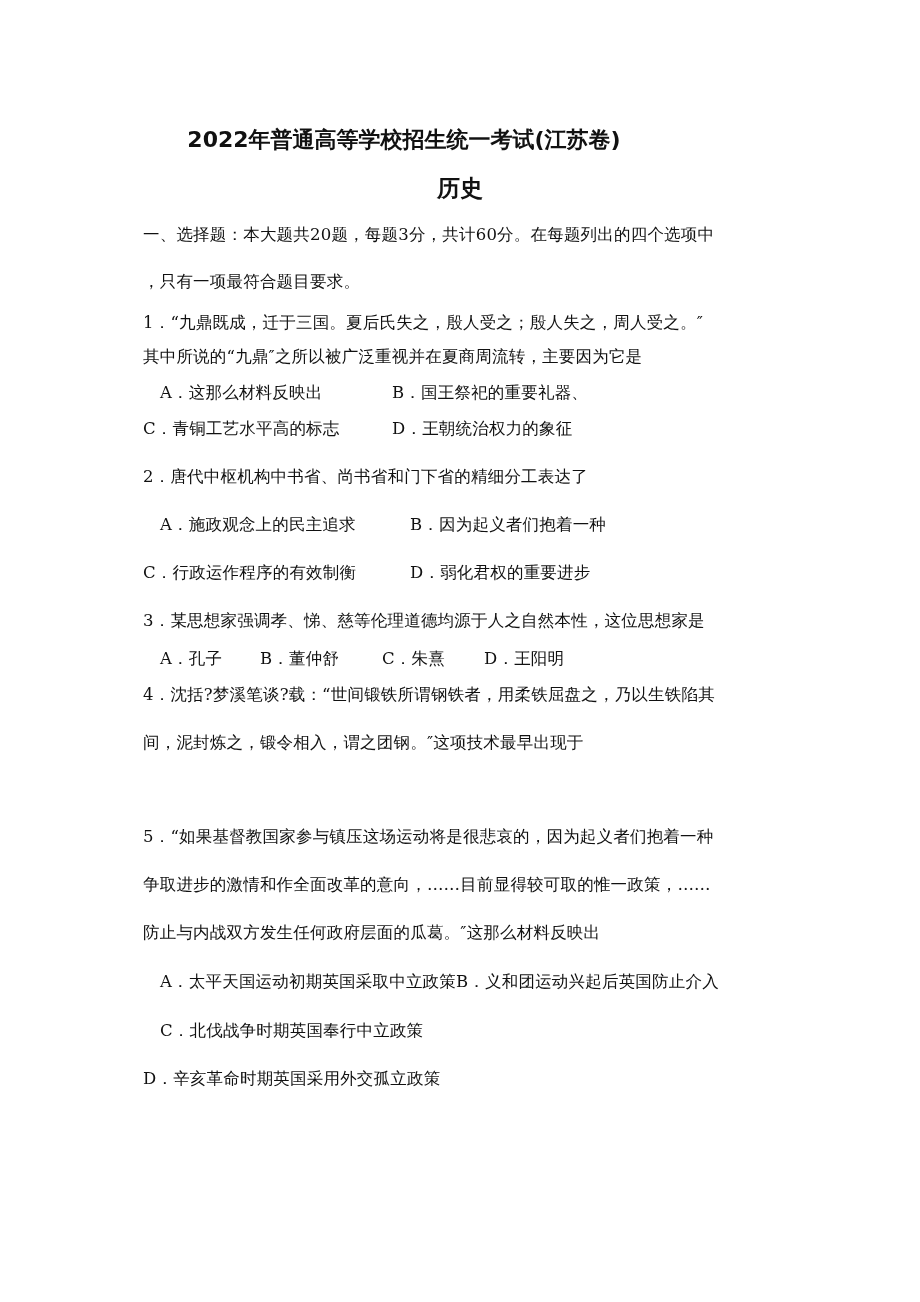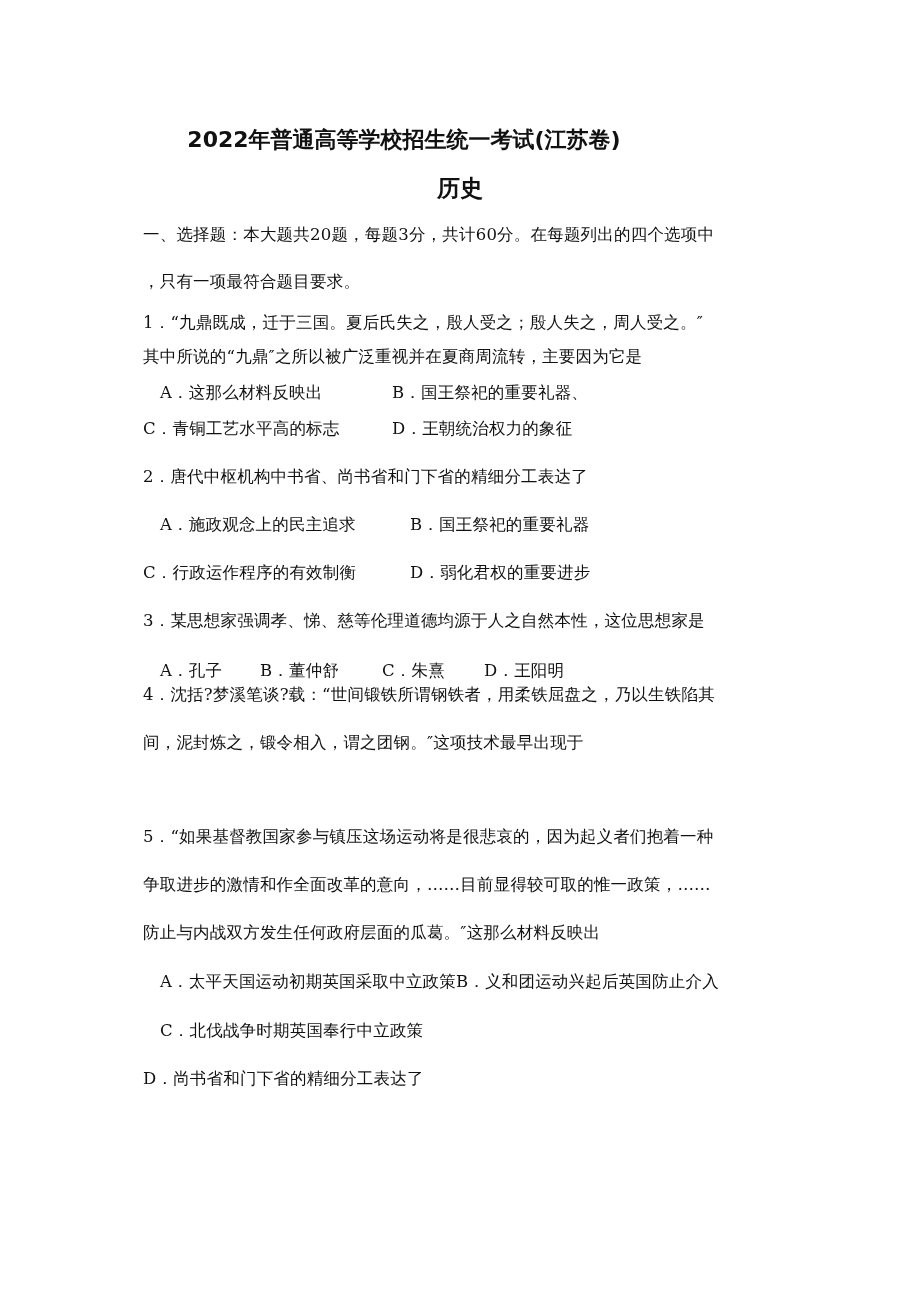--- a/index.html
+++ b/index.html
@@ -48,7 +48,7 @@
 
   <div class="line" style="top:466px;">2．唐代中枢机构中书省、尚书省和门下省的精细分工表达了</div>
   <div class="line ind" style="top:514px;">
-    <span class="opt" style="width:250px;">A．施政观念上的民主追求</span><span class="opt">B．国王祭祀的重要礼器</span>
+    <span class="opt" style="width:250px;">A．施政观念上的民主追求</span><span class="opt">B．因为起义者们抱着一种</span>
   </div>
   <div class="line" style="top:562px;">
     <span class="opt" style="width:267px;">C．行政运作程序的有效制衡</span><span class="opt">D．弱化君权的重要进步</span>

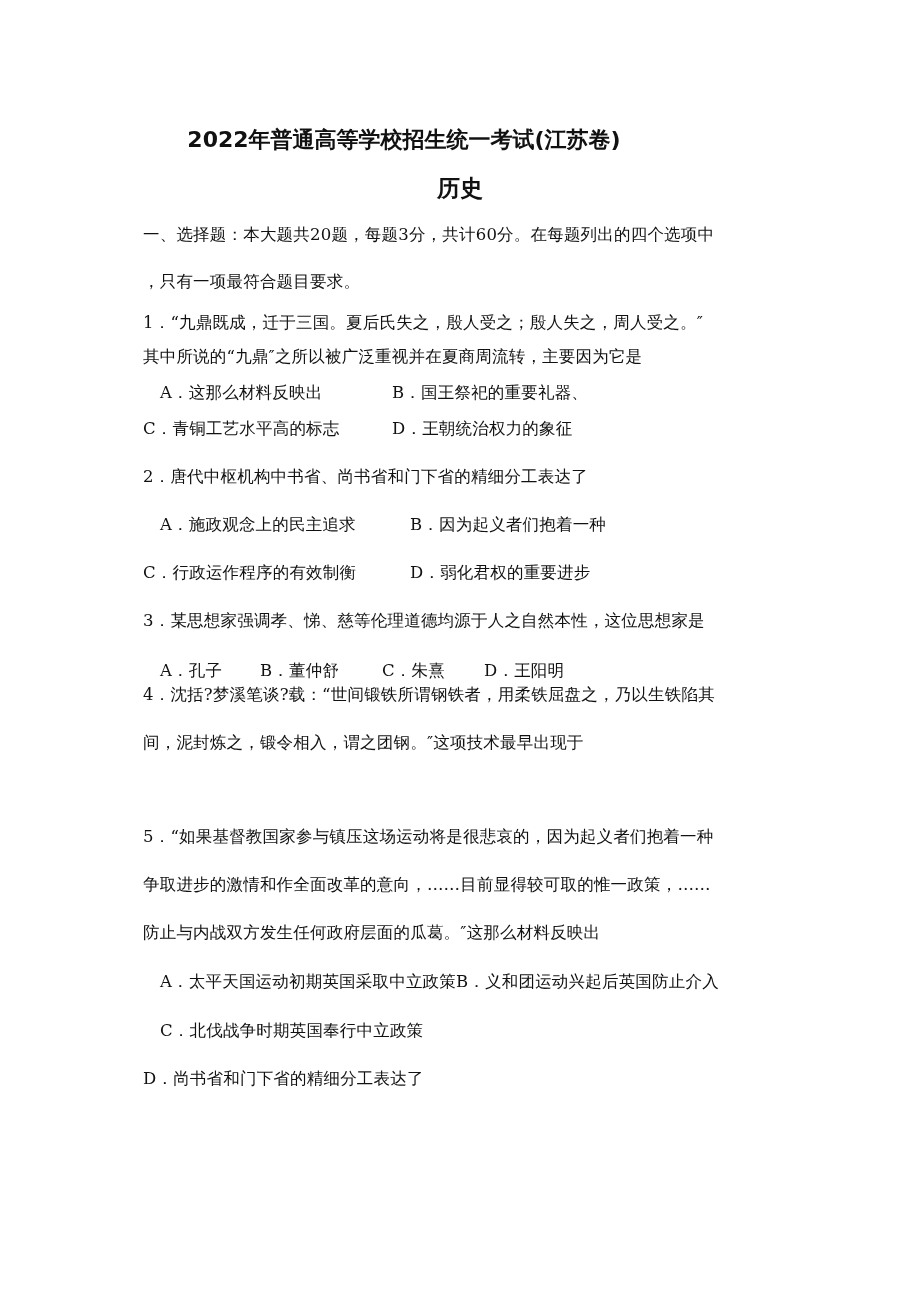--- a/index.html
+++ b/index.html
@@ -56,7 +56,7 @@
 
   <div class="line" style="top:610px;">3．某思想家强调孝、悌、慈等伦理道德均源于人之自然本性，这位思想家是</div>
   <div class="line ind" style="top:648px;">
-    <span class="opt" style="width:100px;">A．孔子</span><span class="opt" style="width:122px;margin-top:12px;">B．董仲舒</span><span class="opt" style="width:102px;">C．朱熹</span><span class="opt">D．王阳明</span>
+    <span class="opt" style="width:100px;">A．孔子</span><span class="opt" style="width:122px;">B．董仲舒</span><span class="opt" style="width:102px;">C．朱熹</span><span class="opt">D．王阳明</span>
   </div>
 
   <div class="line" style="top:684px;">4．沈括?梦溪笔谈?载：“世间锻铁所谓钢铁者，用柔铁屈盘之，乃以生铁陷其</div>

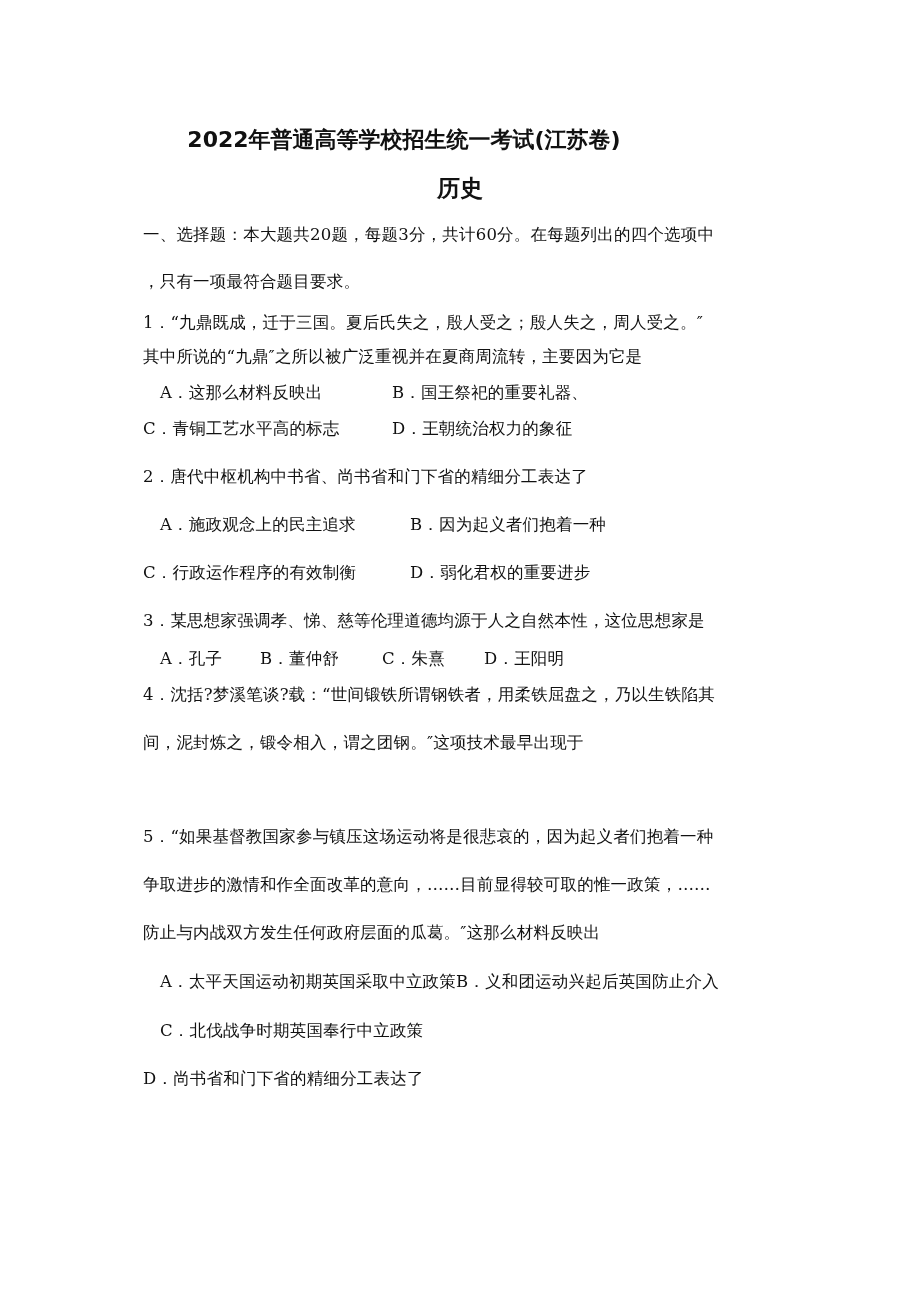--- a/index.html
+++ b/index.html
@@ -69,7 +69,7 @@
     <span class="opt">A．太平天国运动初期英国采取中立政策</span><span class="opt">B．义和团运动兴起后英国防止介入</span>
   </div>
   <div class="line ind" style="top:1020px;">C．北伐战争时期英国奉行中立政策</div>
-  <div class="line" style="top:1068px;">D．尚书省和门下省的精细分工表达了</div>
+  <div class="line" style="top:1068px;">D．辛亥革命时期英国采用外交孤立政策</div>
 
 </div>
 

